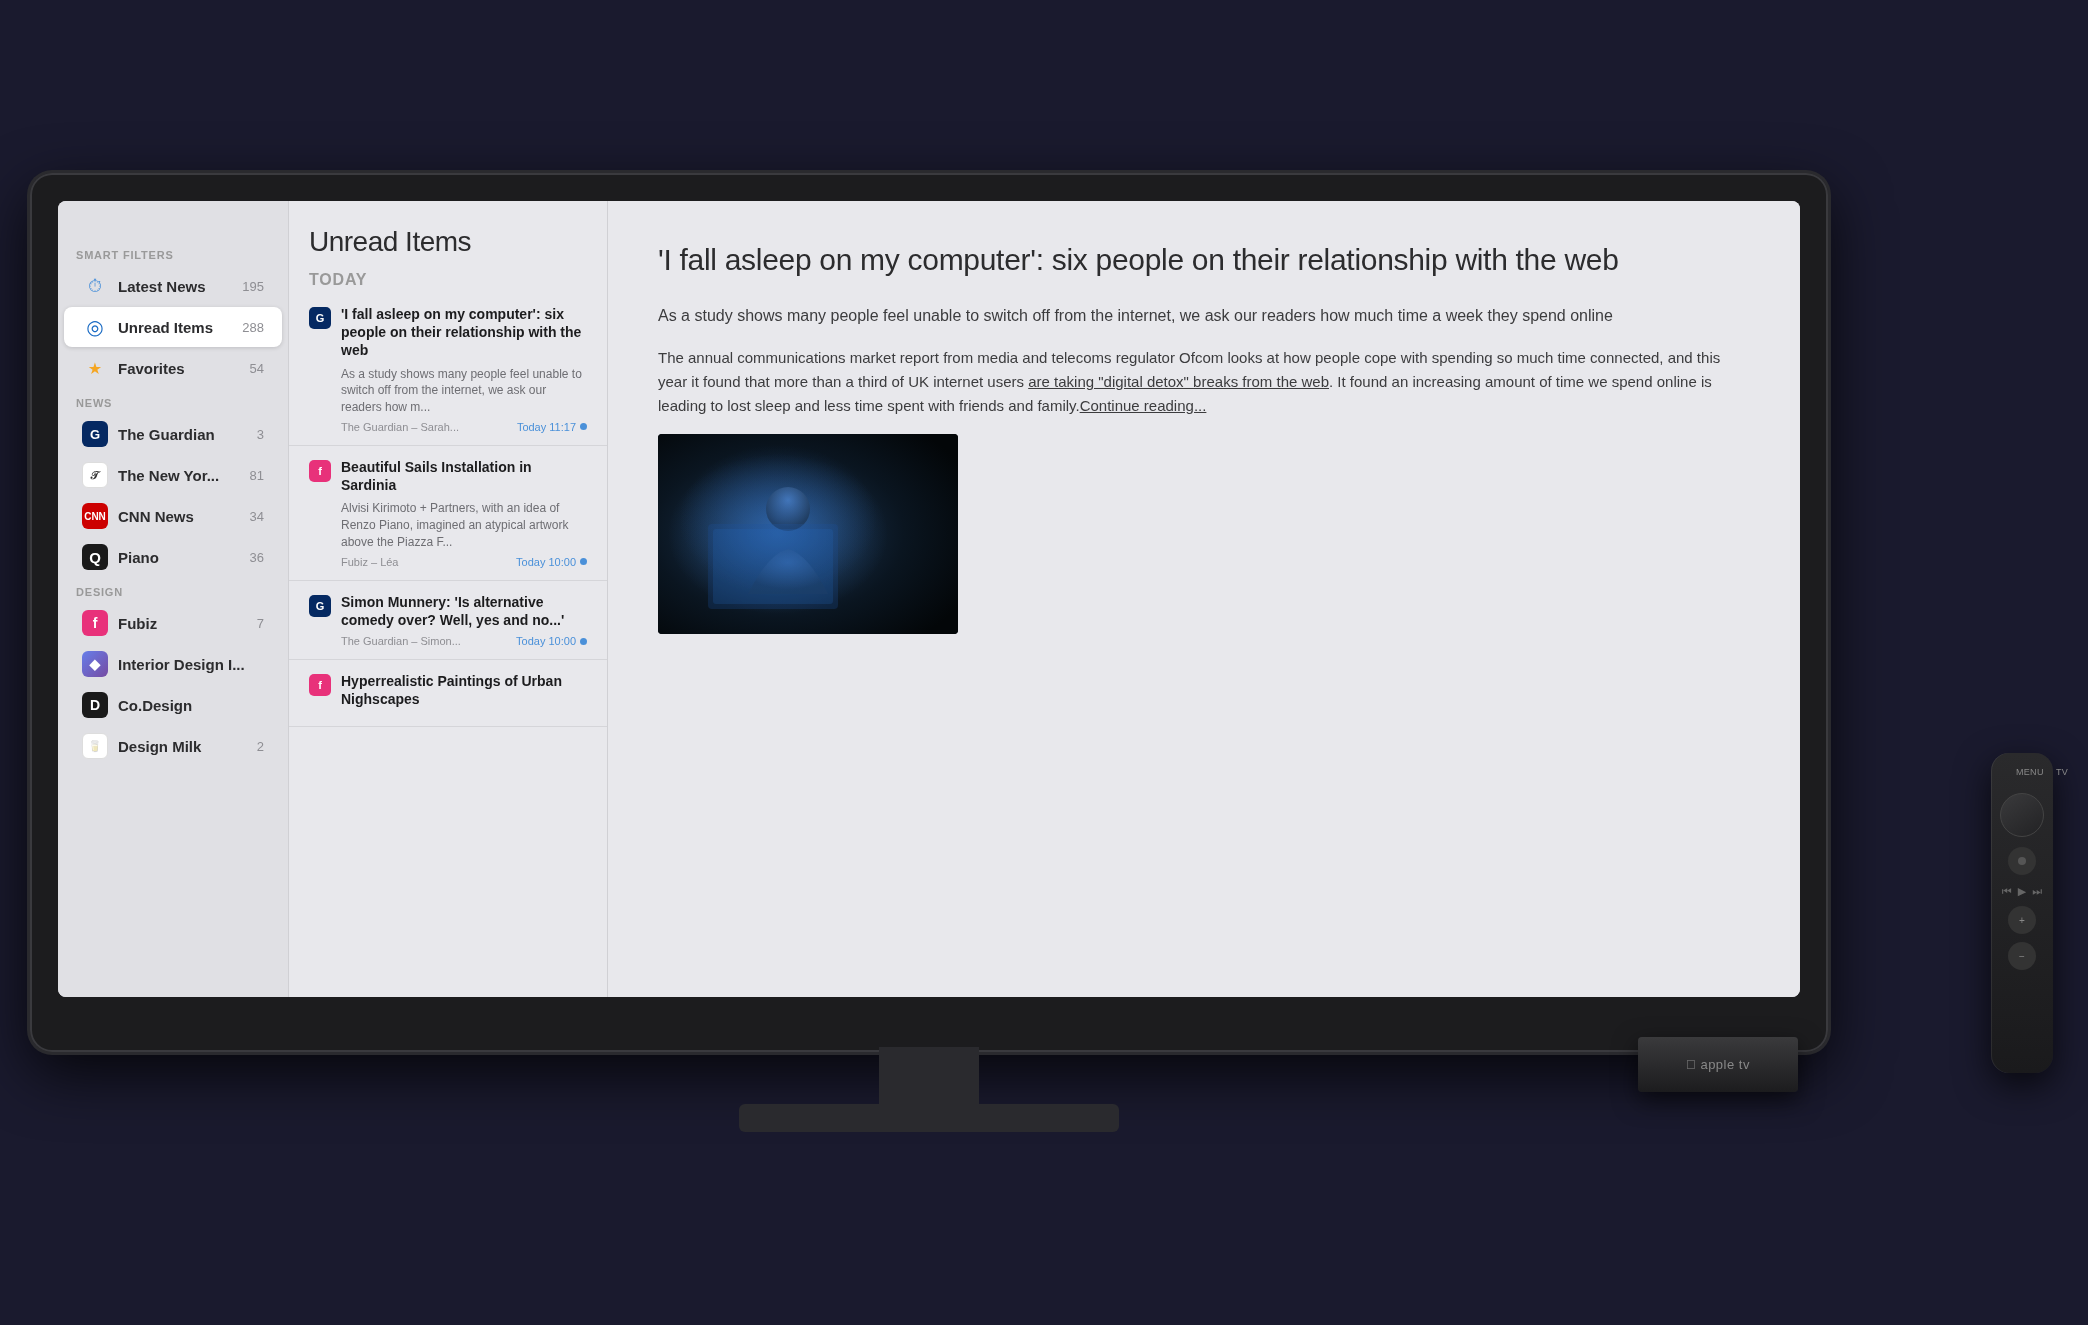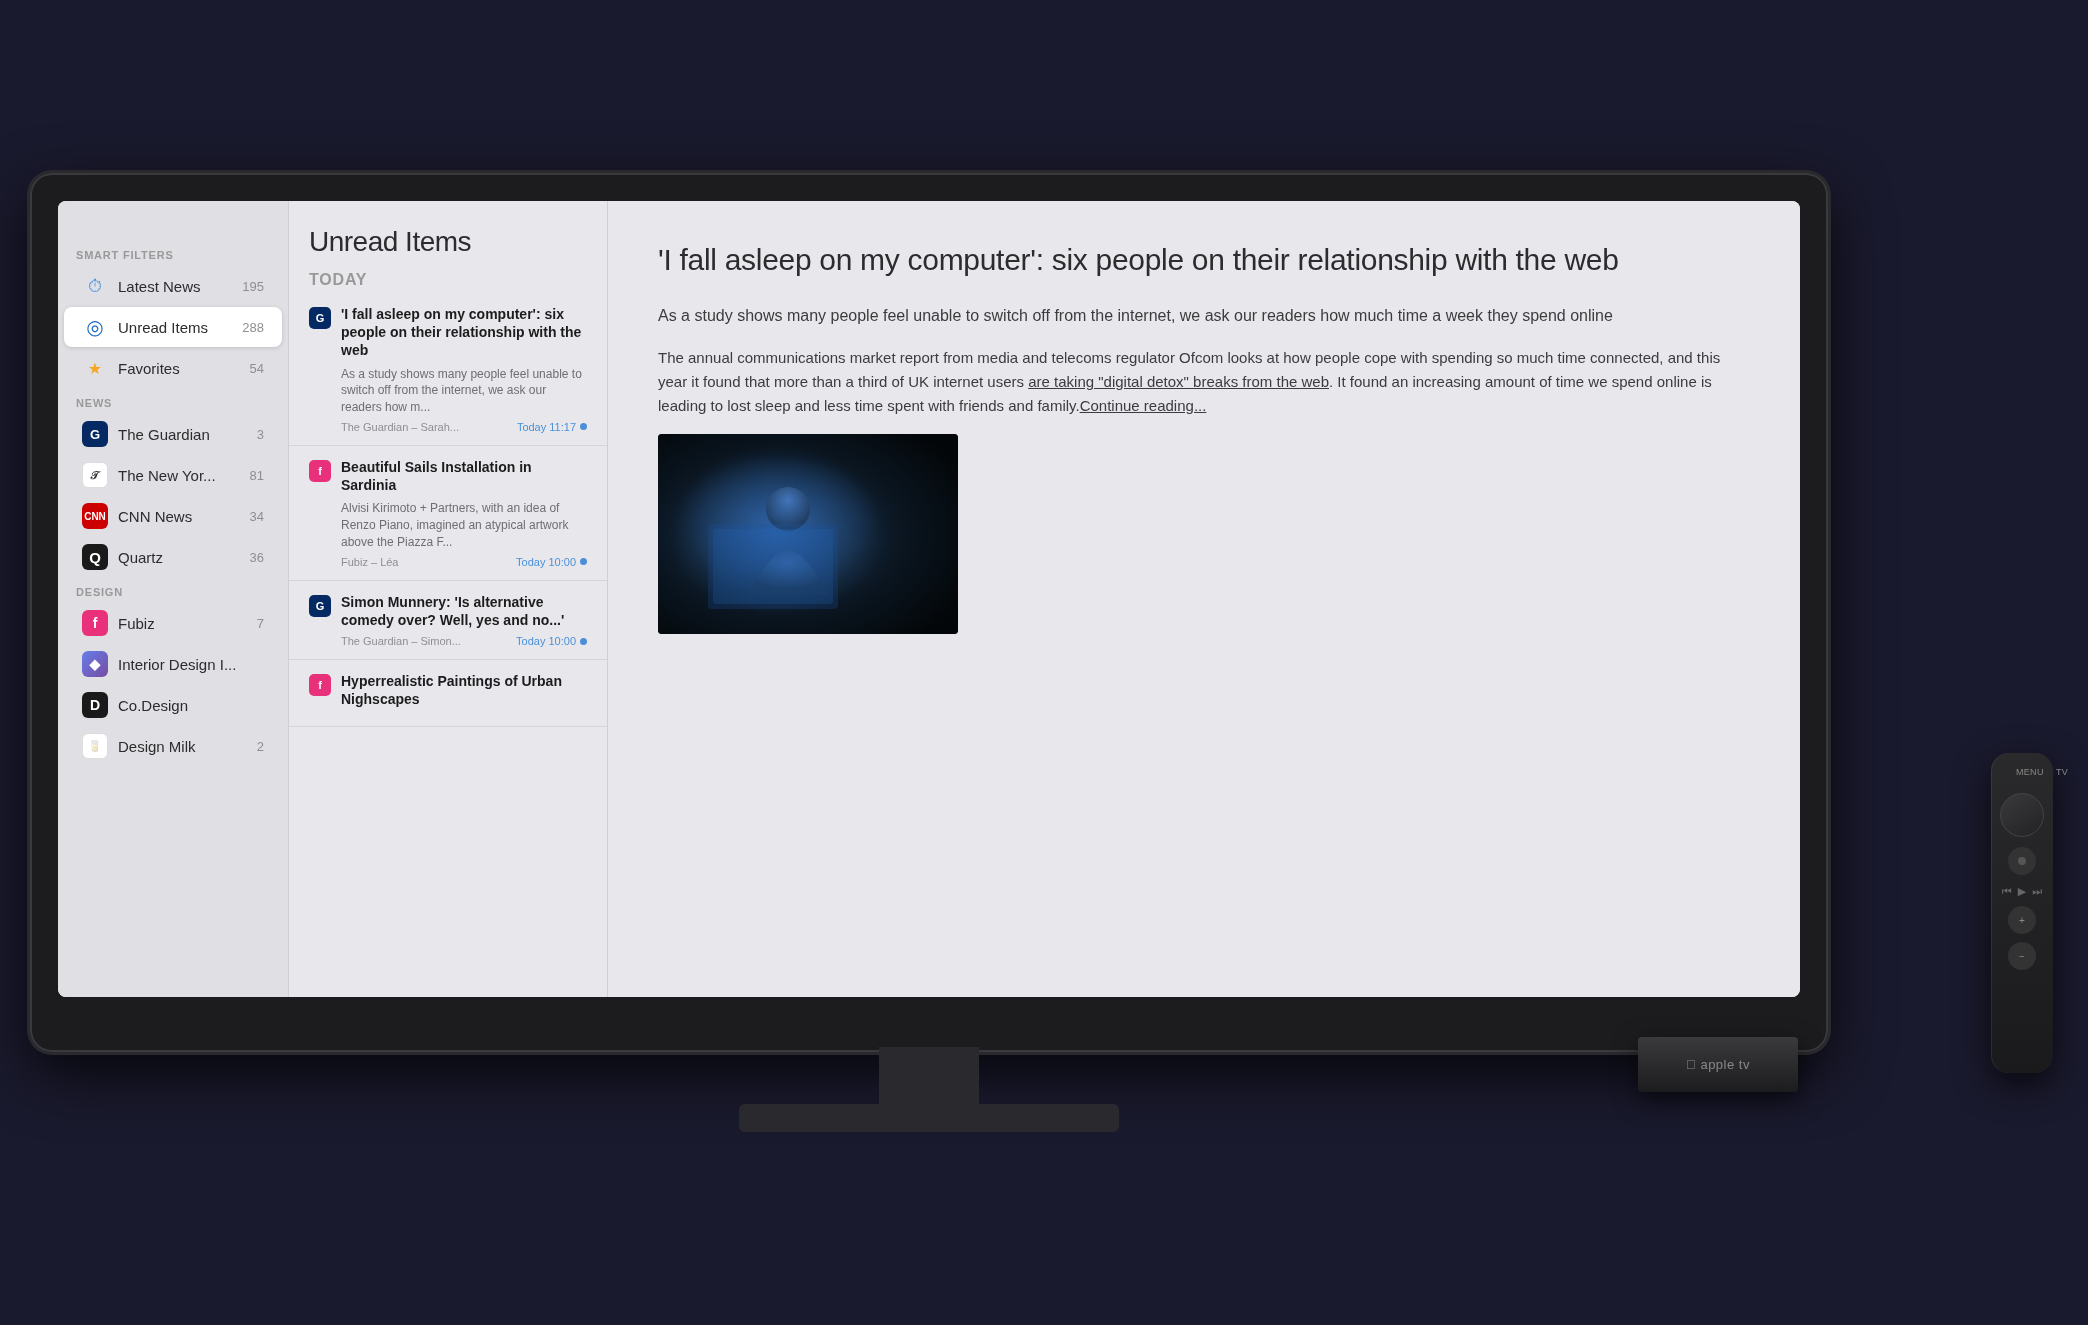--- a/index.html
+++ b/index.html
@@ -199,7 +199,7 @@
     .sidebar-item-label {
       flex: 1;
       font-size: 15px;
-      font-weight: 400;
+      font-weight: 700;
       color: #2c2c2e;
     }
 

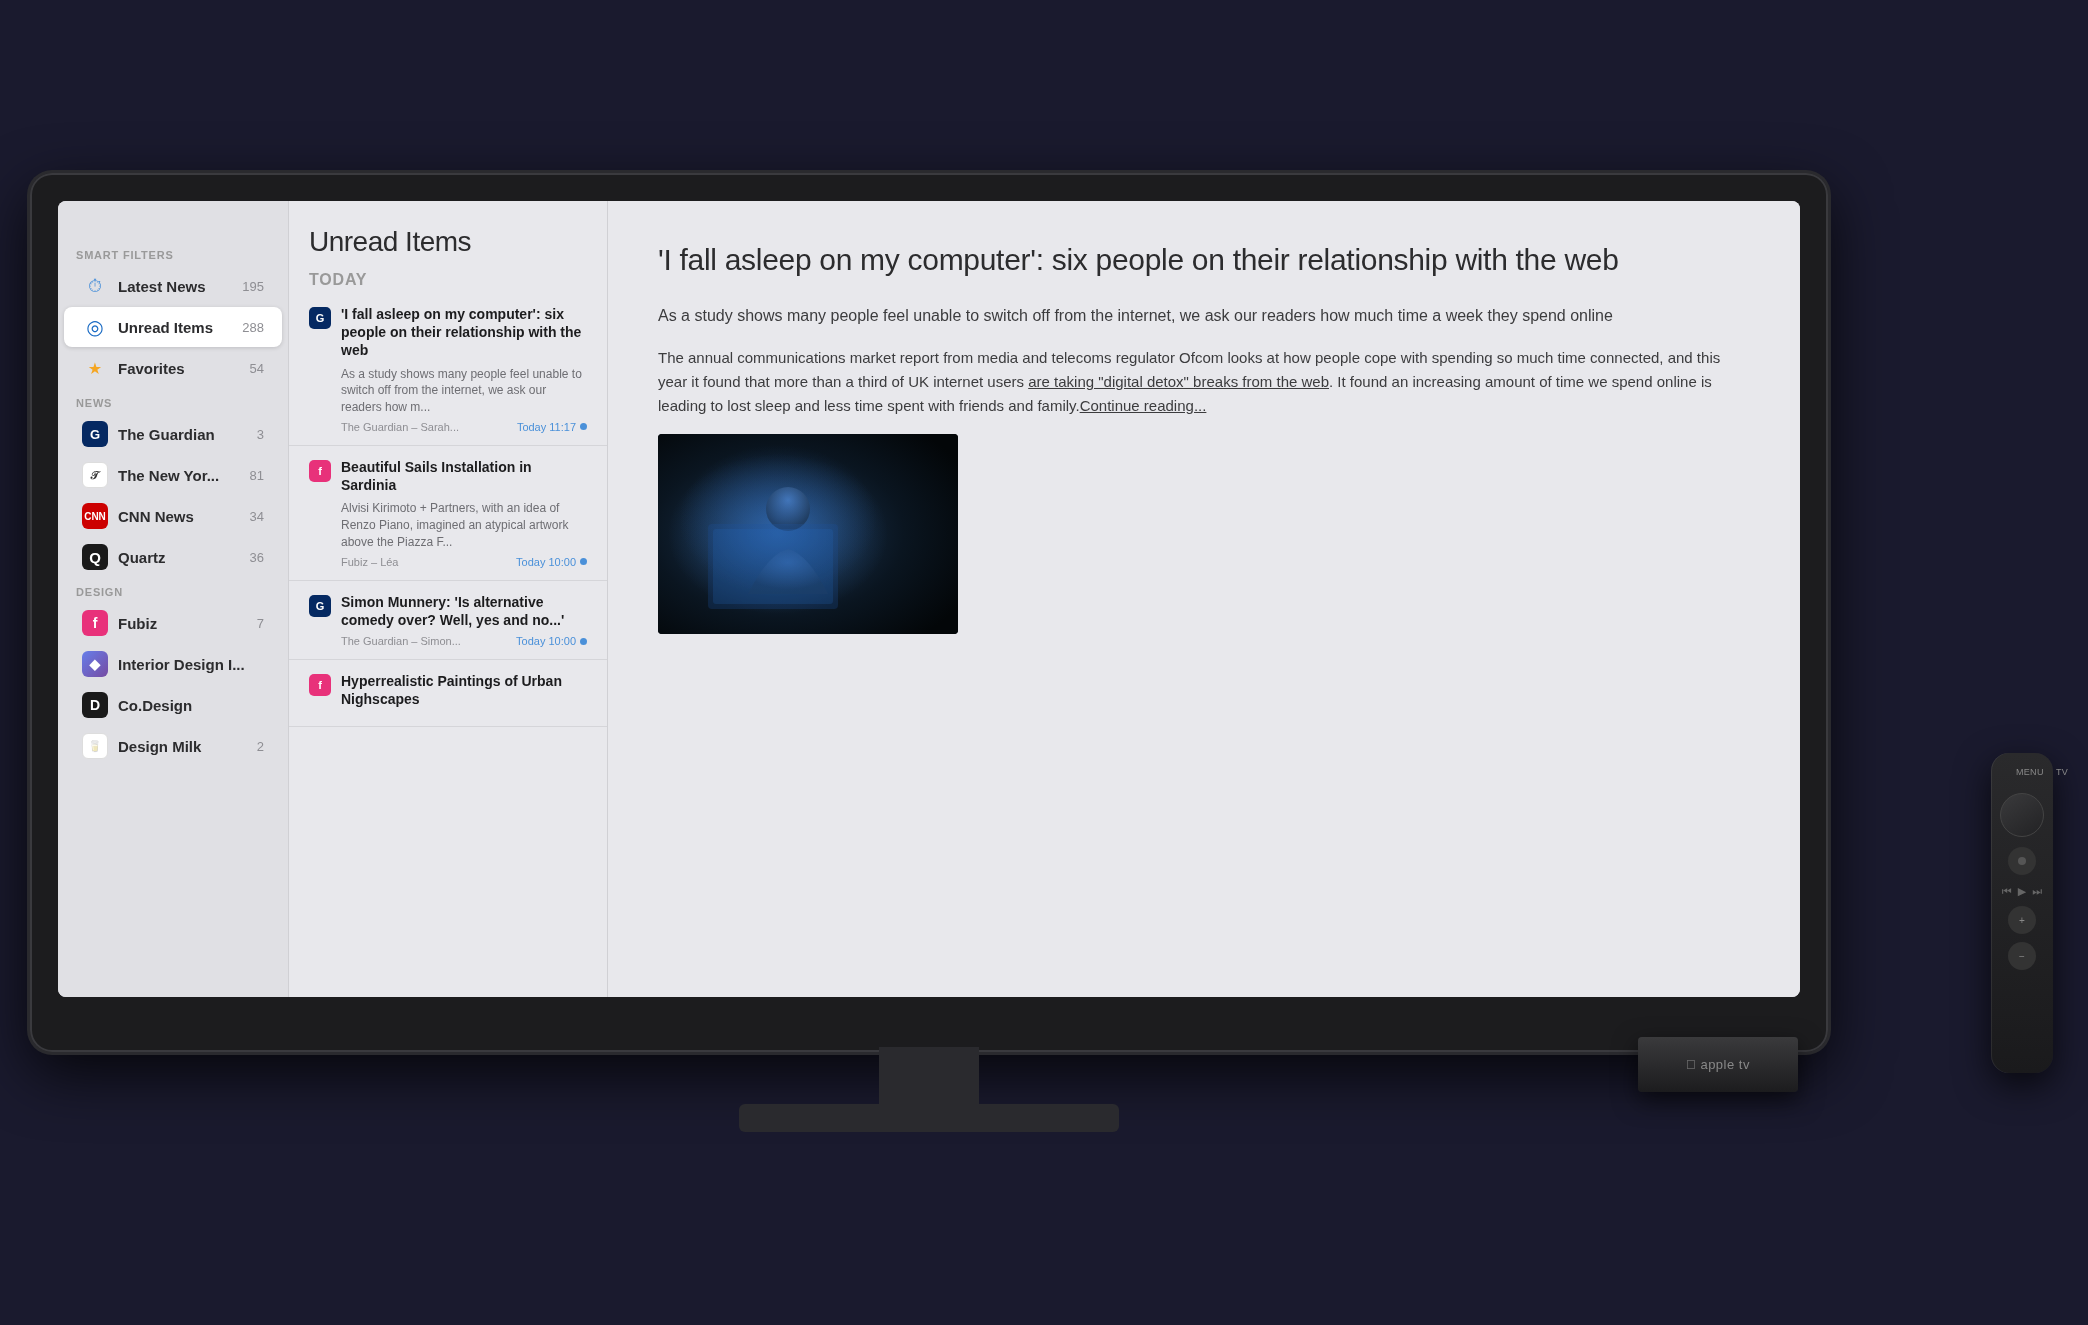--- a/index.html
+++ b/index.html
@@ -446,7 +446,7 @@
 
         <div class="sidebar-item">
           <div class="feed-icon quartz-icon" style="font-size:15px;">Q</div>
-          <span class="sidebar-item-label">Quartz</span>
+          <span class="sidebar-item-label">Piano</span>
           <span class="sidebar-item-count">36</span>
         </div>
 

